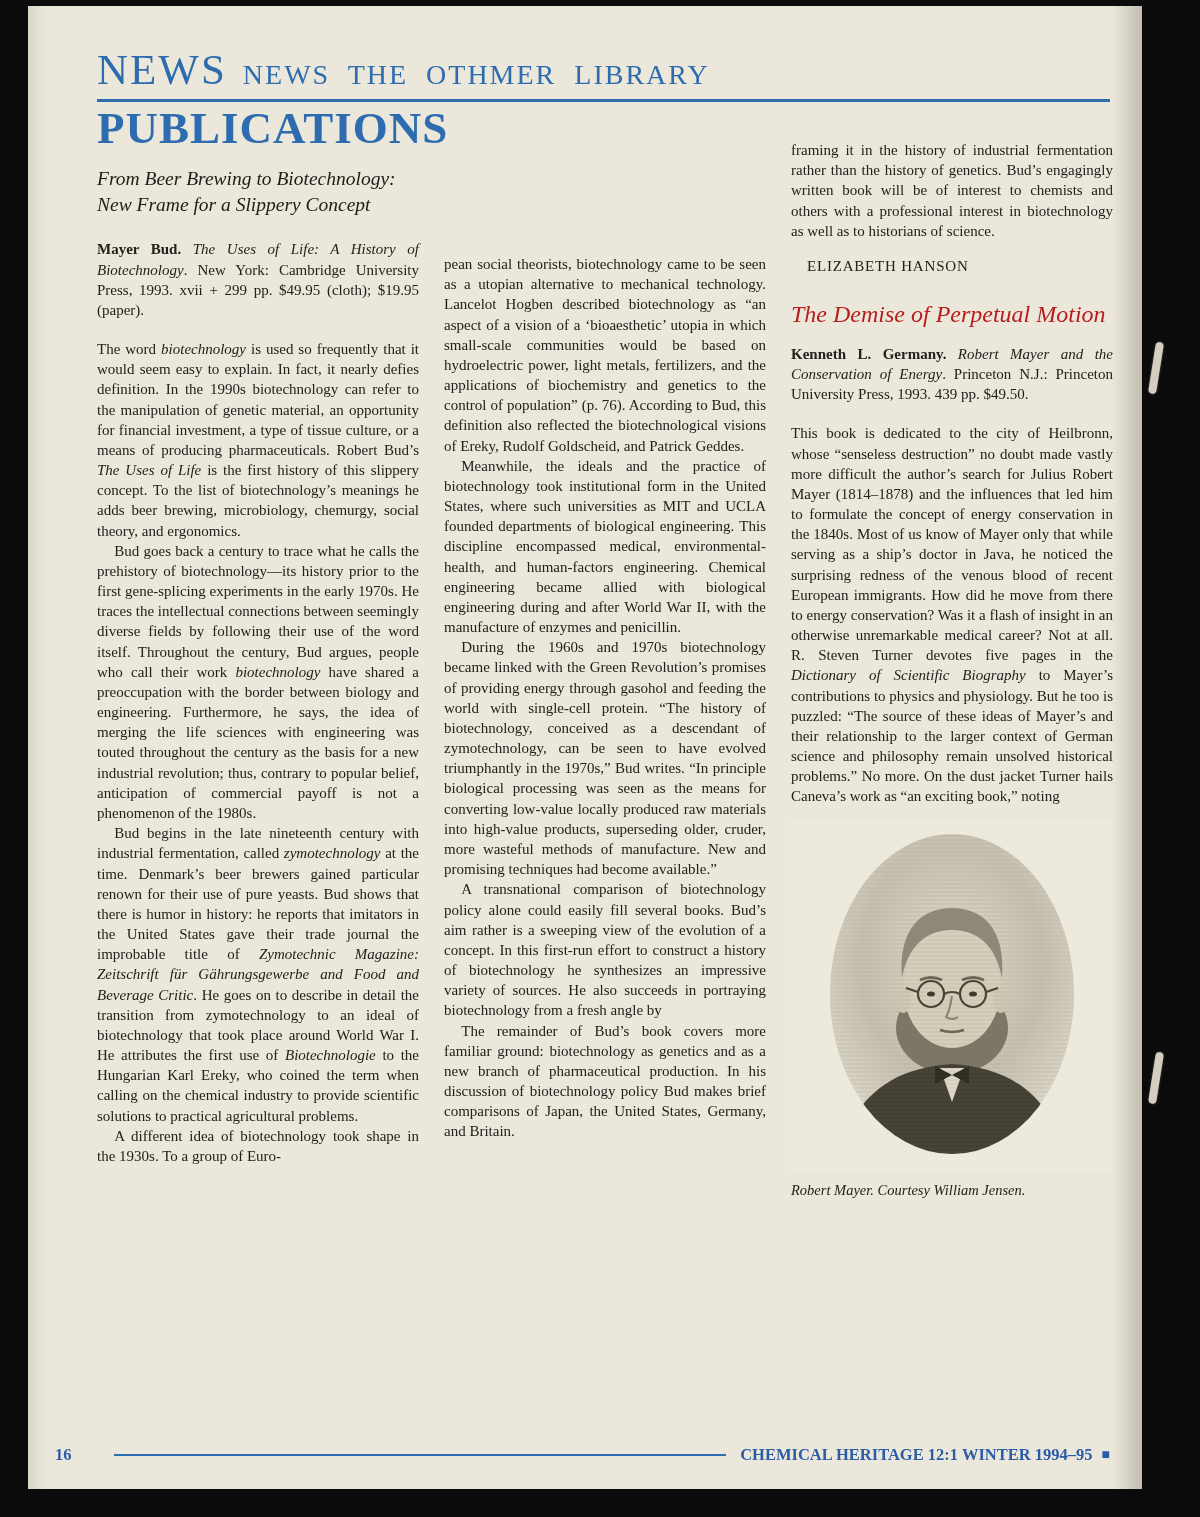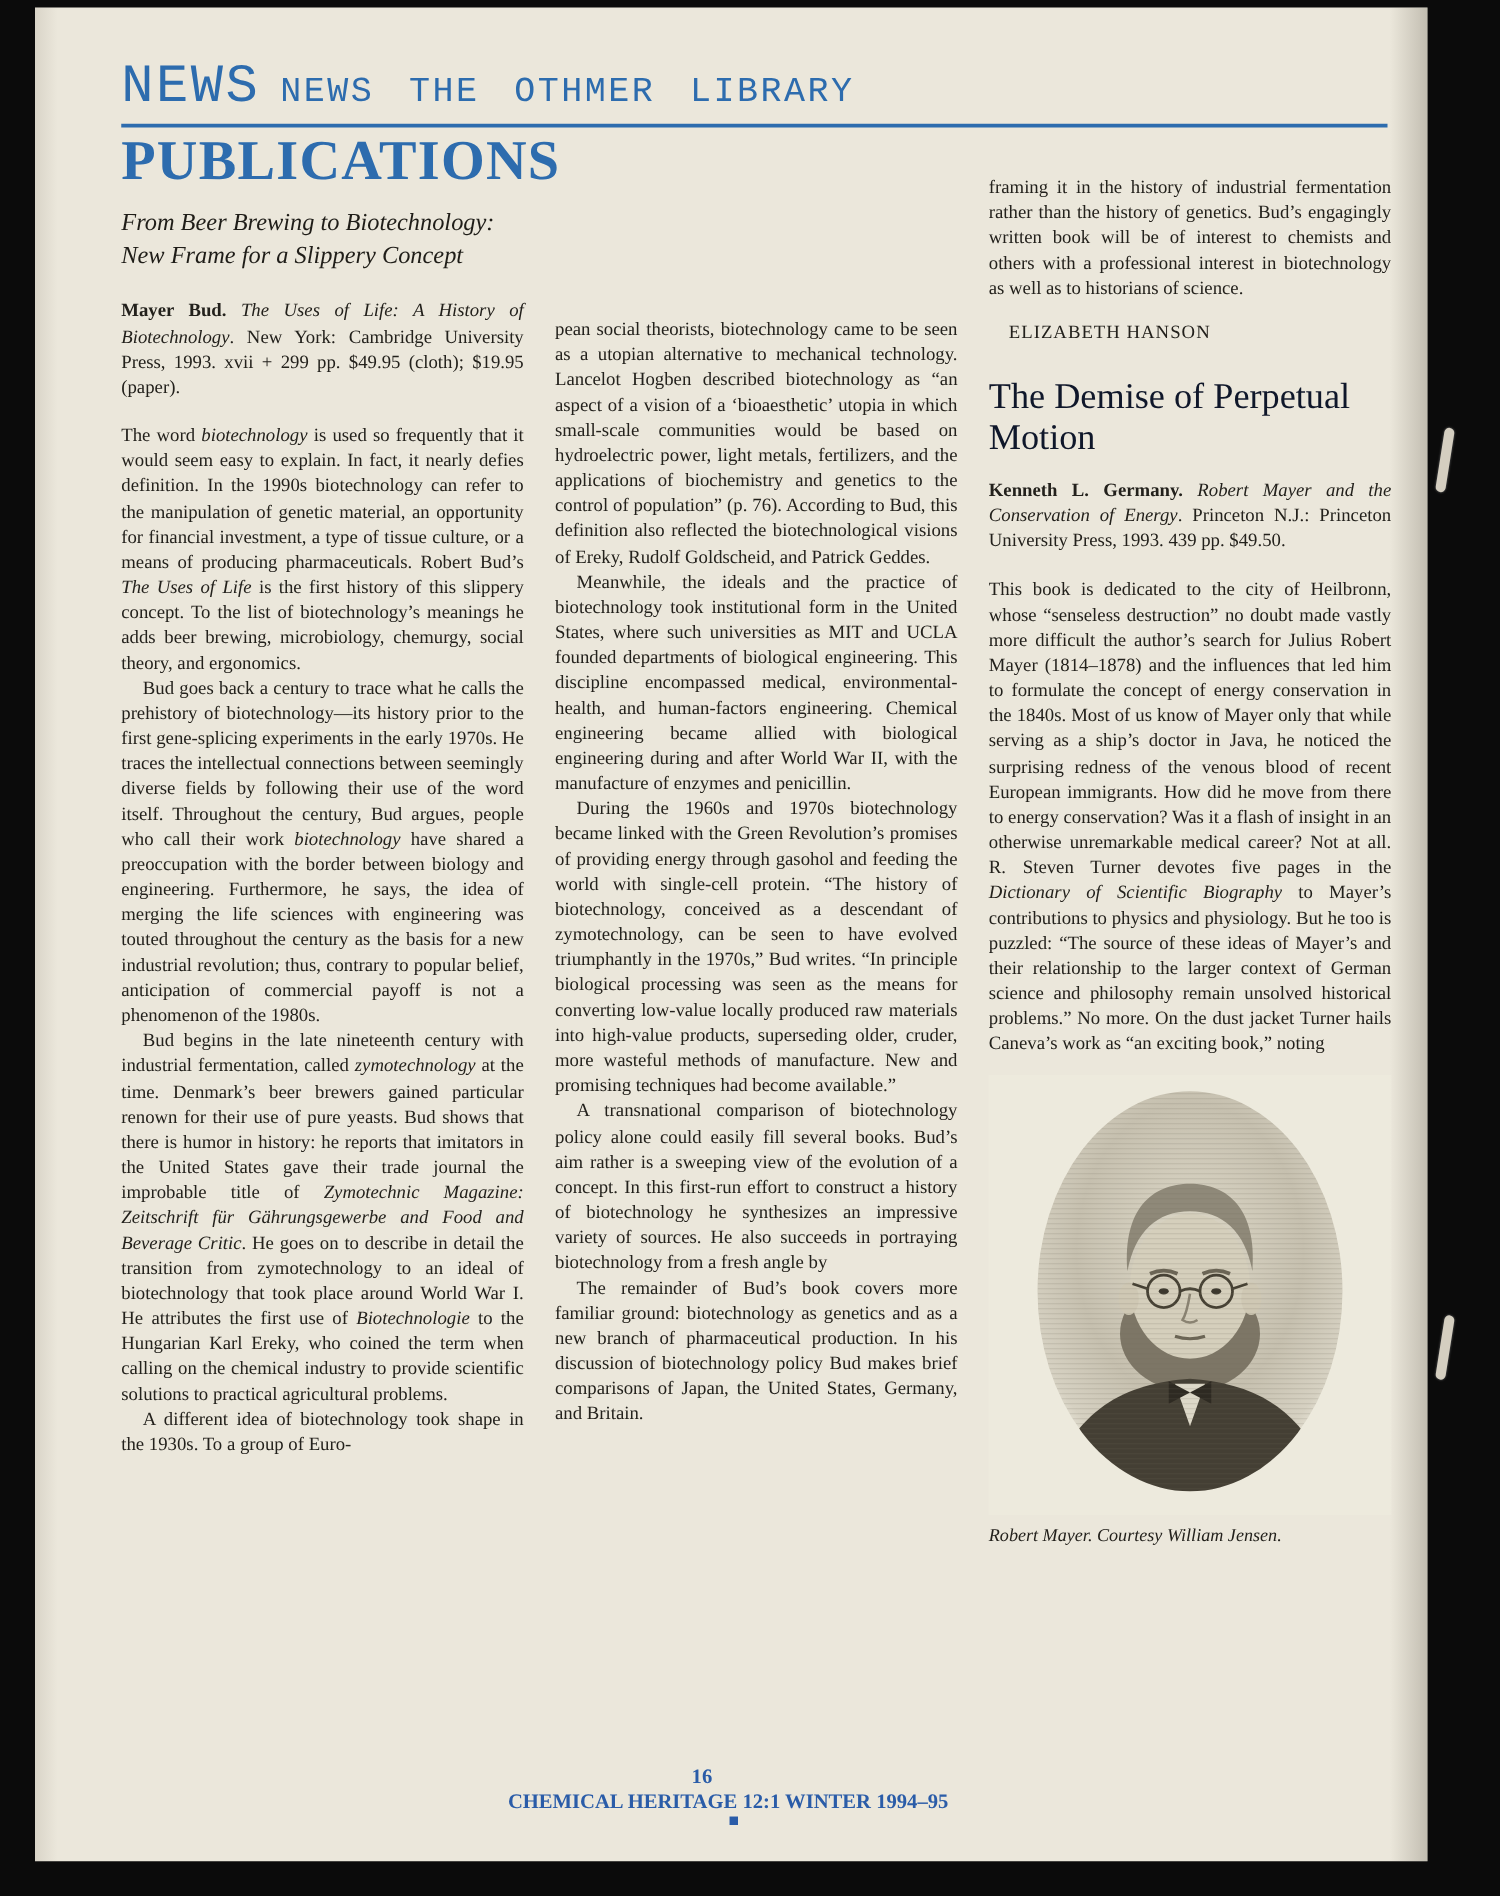--- a/index.html
+++ b/index.html
@@ -29,7 +29,7 @@
   }
   .content { padding: 42px 32px 0 69px; }
 
-  .masthead { color: #2d6cae; display: flex; align-items: baseline; gap: 16px; font-family: Liberation Mono, monospace; }
+  .masthead { color: #2d6cae; display: flex; align-items: baseline; gap: 16px; }
   .masthead-news { font-size: 43px; letter-spacing: 2px; font-weight: 500; line-height: 1; }
   .masthead-rest { font-size: 28px; letter-spacing: 2px; word-spacing: 9px; font-weight: 400; }
   .masthead-rule { height: 3px; background: #2d6cae; margin-top: 8px; }

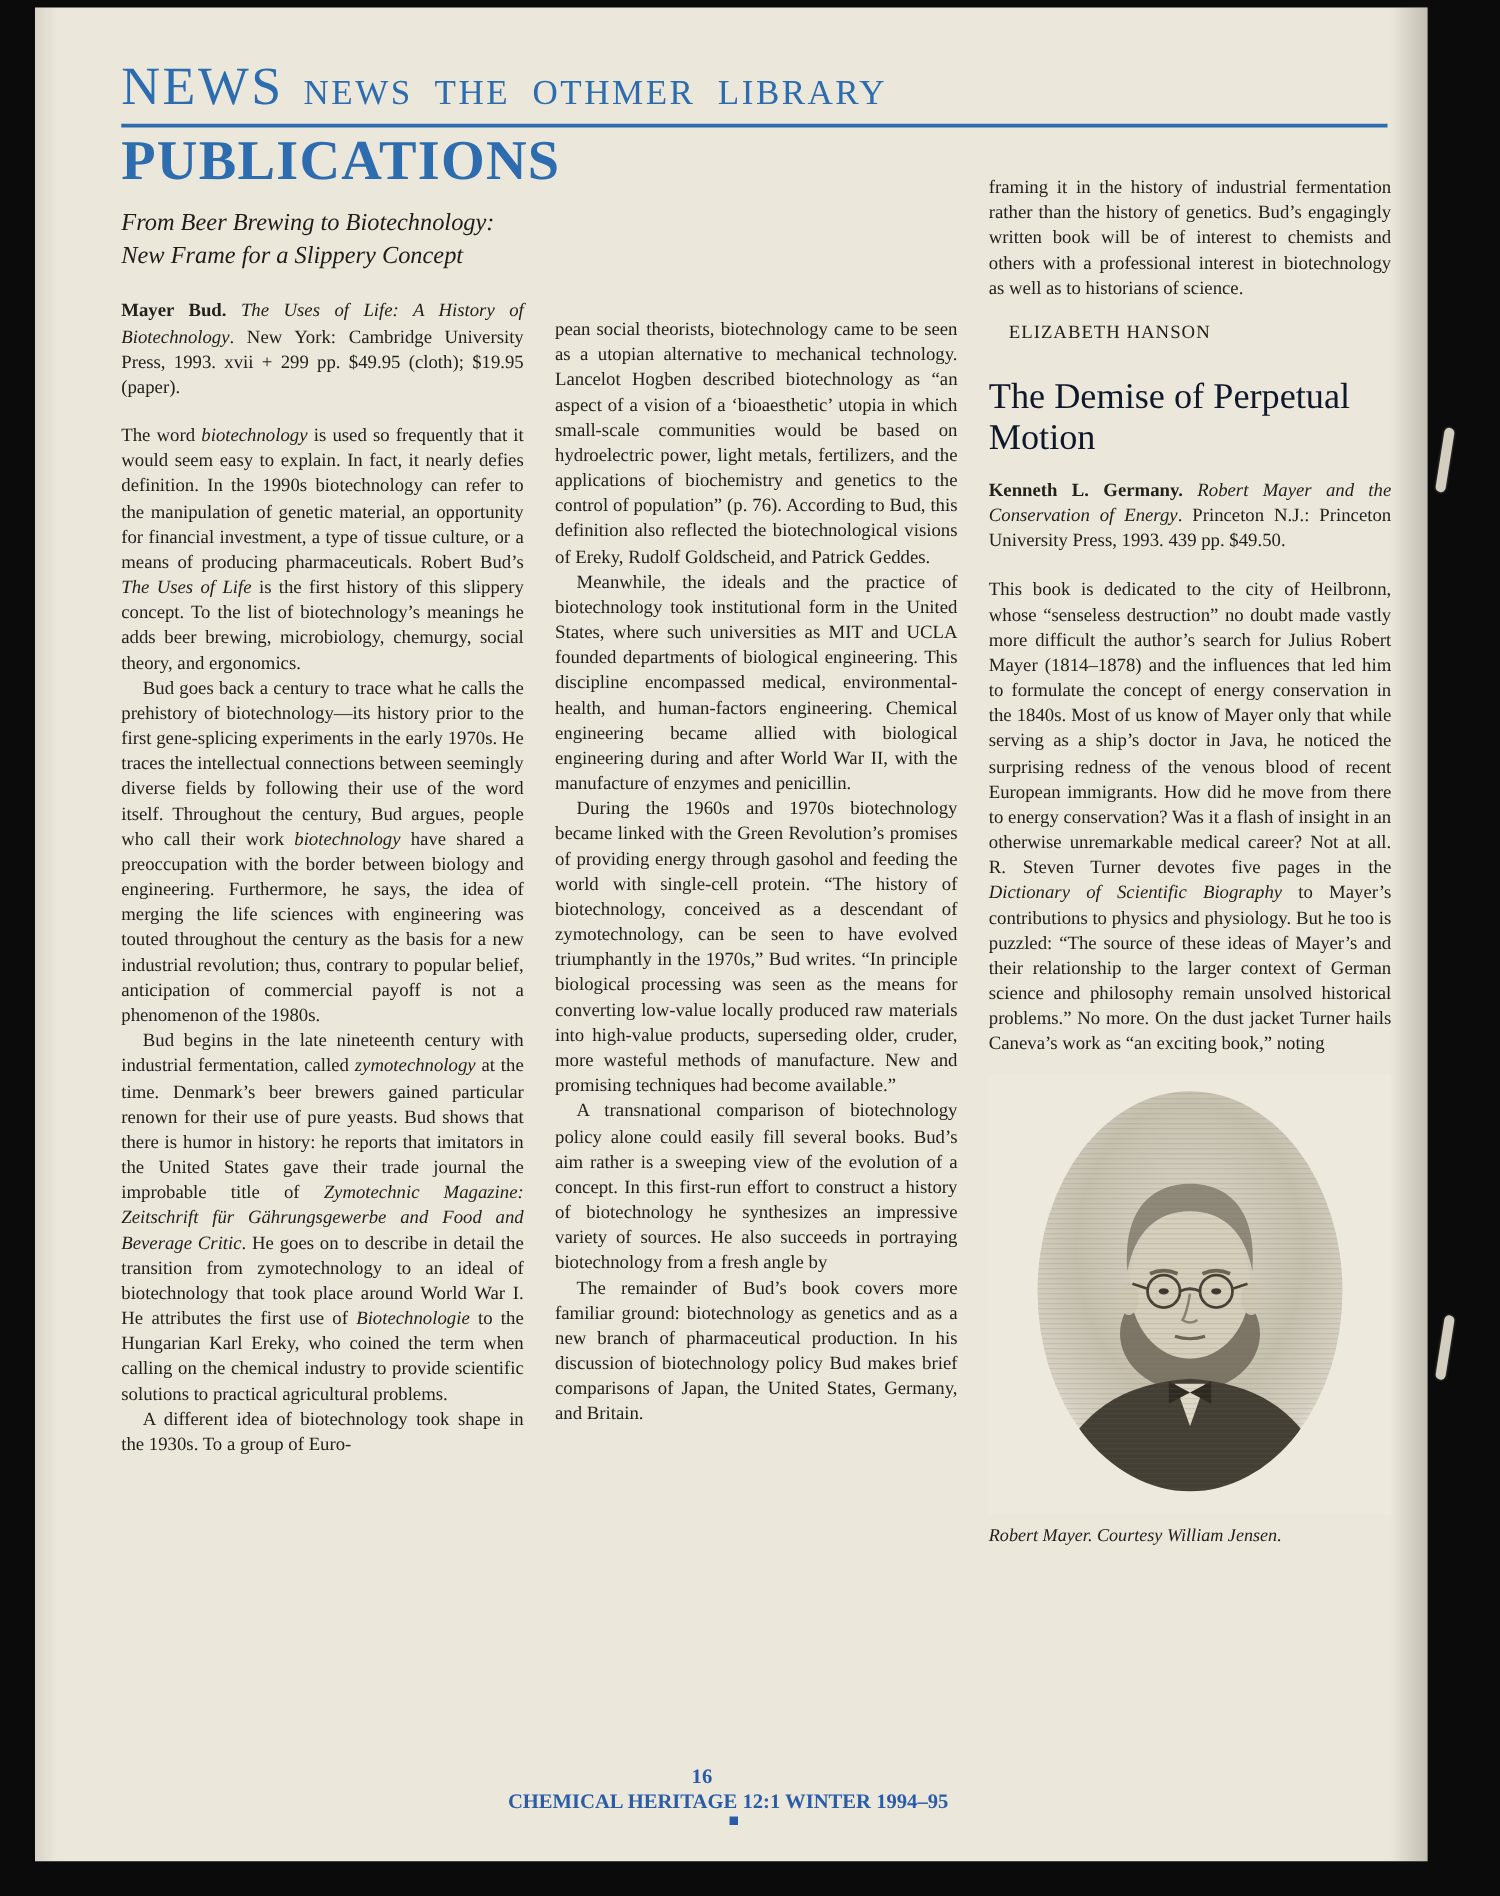--- a/index.html
+++ b/index.html
@@ -54,7 +54,7 @@
   .b { font-weight: bold; }
 
   .byline { font-size: 15px; letter-spacing: 0.8px; margin: 17px 0 26px 16px; }
-  .review2-title { font-size: 29px; margin: 0 0 16px 0; color: #0f172a; }
+  .review2-title { font-style: italic; font-size: 24px; margin: 0 0 16px 0; color: #b91c1c; }
 
   .photo-block { margin-top: 14px; }
   .photo {

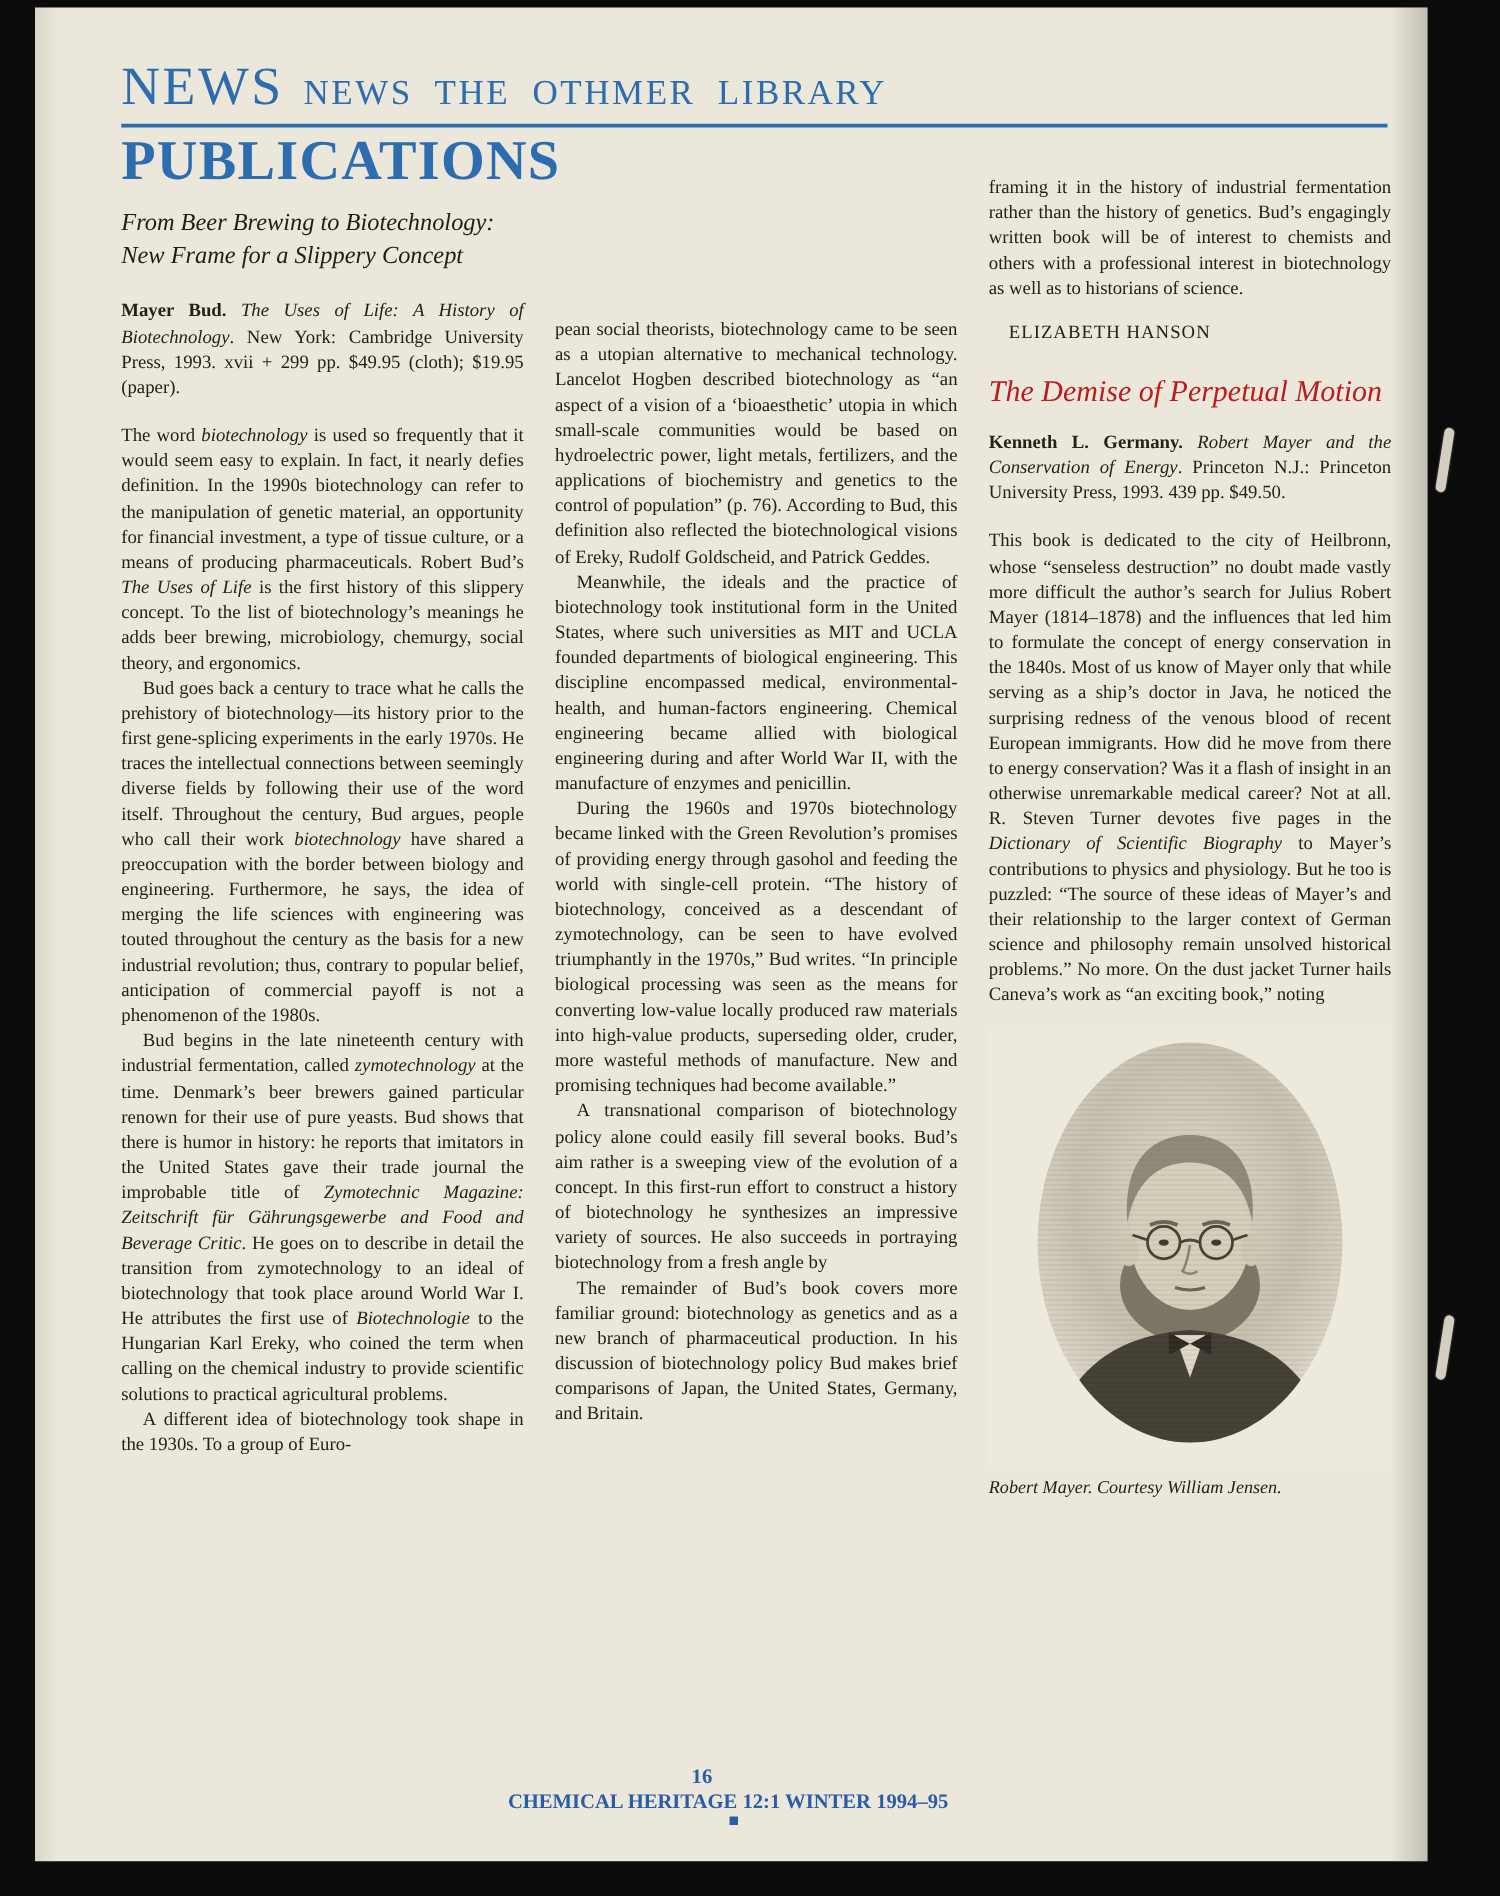--- a/index.html
+++ b/index.html
@@ -66,7 +66,7 @@
   .footer {
     position: absolute; left: 27px; right: 32px; bottom: 24px;
     display: flex; align-items: center;
-    color: #2a5ca8; font-weight: bold; font-size: 16.5px; flex-direction: column;
+    color: #2a5ca8; font-weight: bold; font-size: 16.5px;
   }
   .footer-number { margin-right: 42px; }
   .footer-rule { flex: 1; height: 2.5px; background: #2d6cae; margin-right: 14px; }

